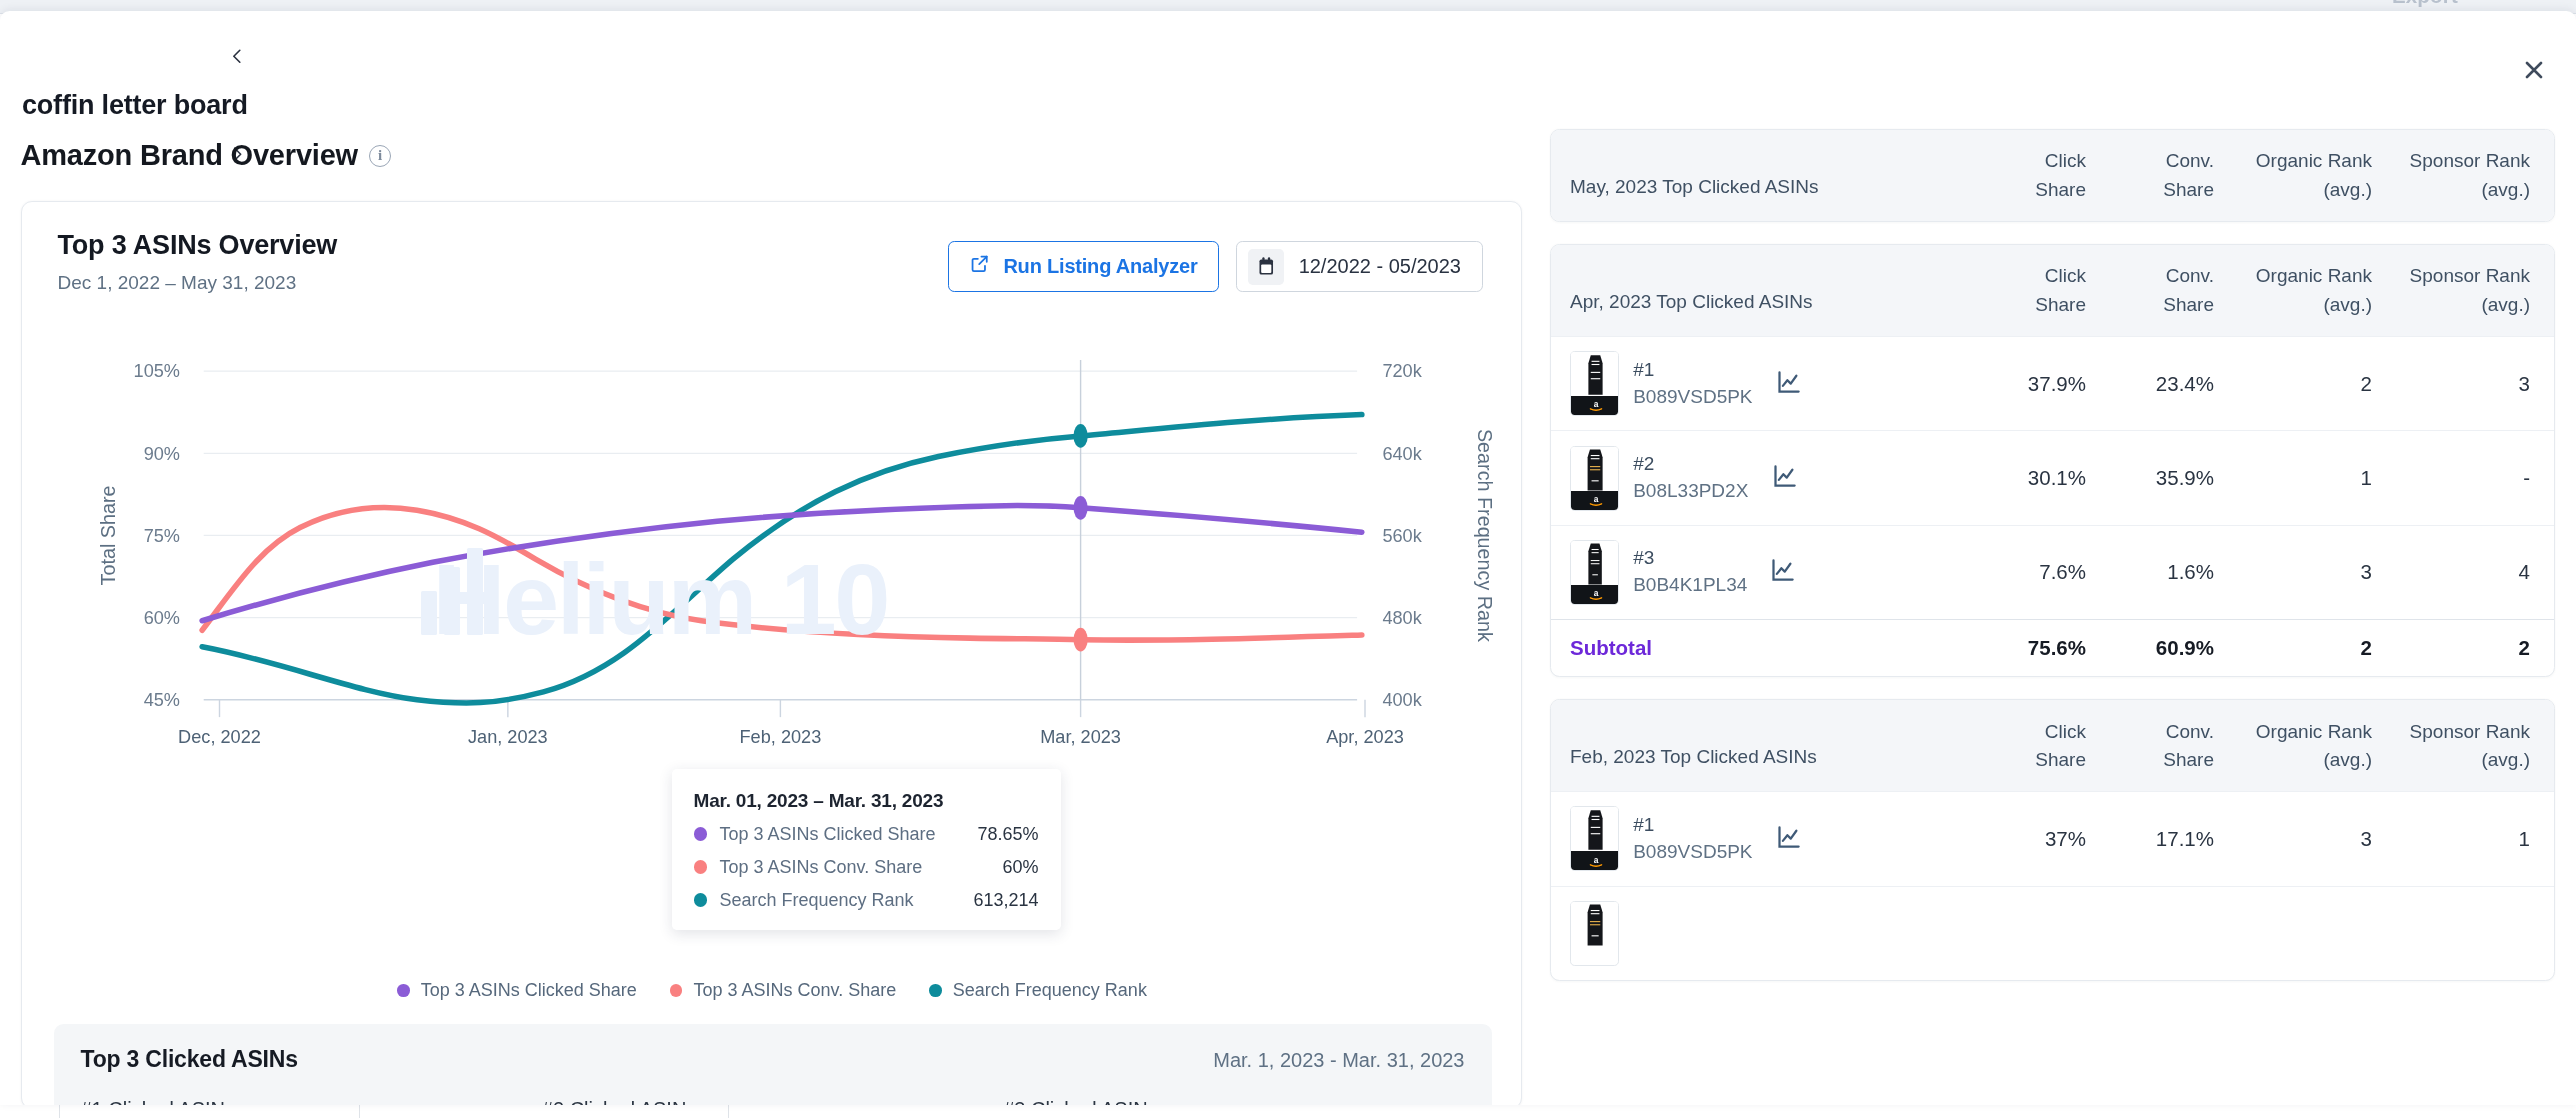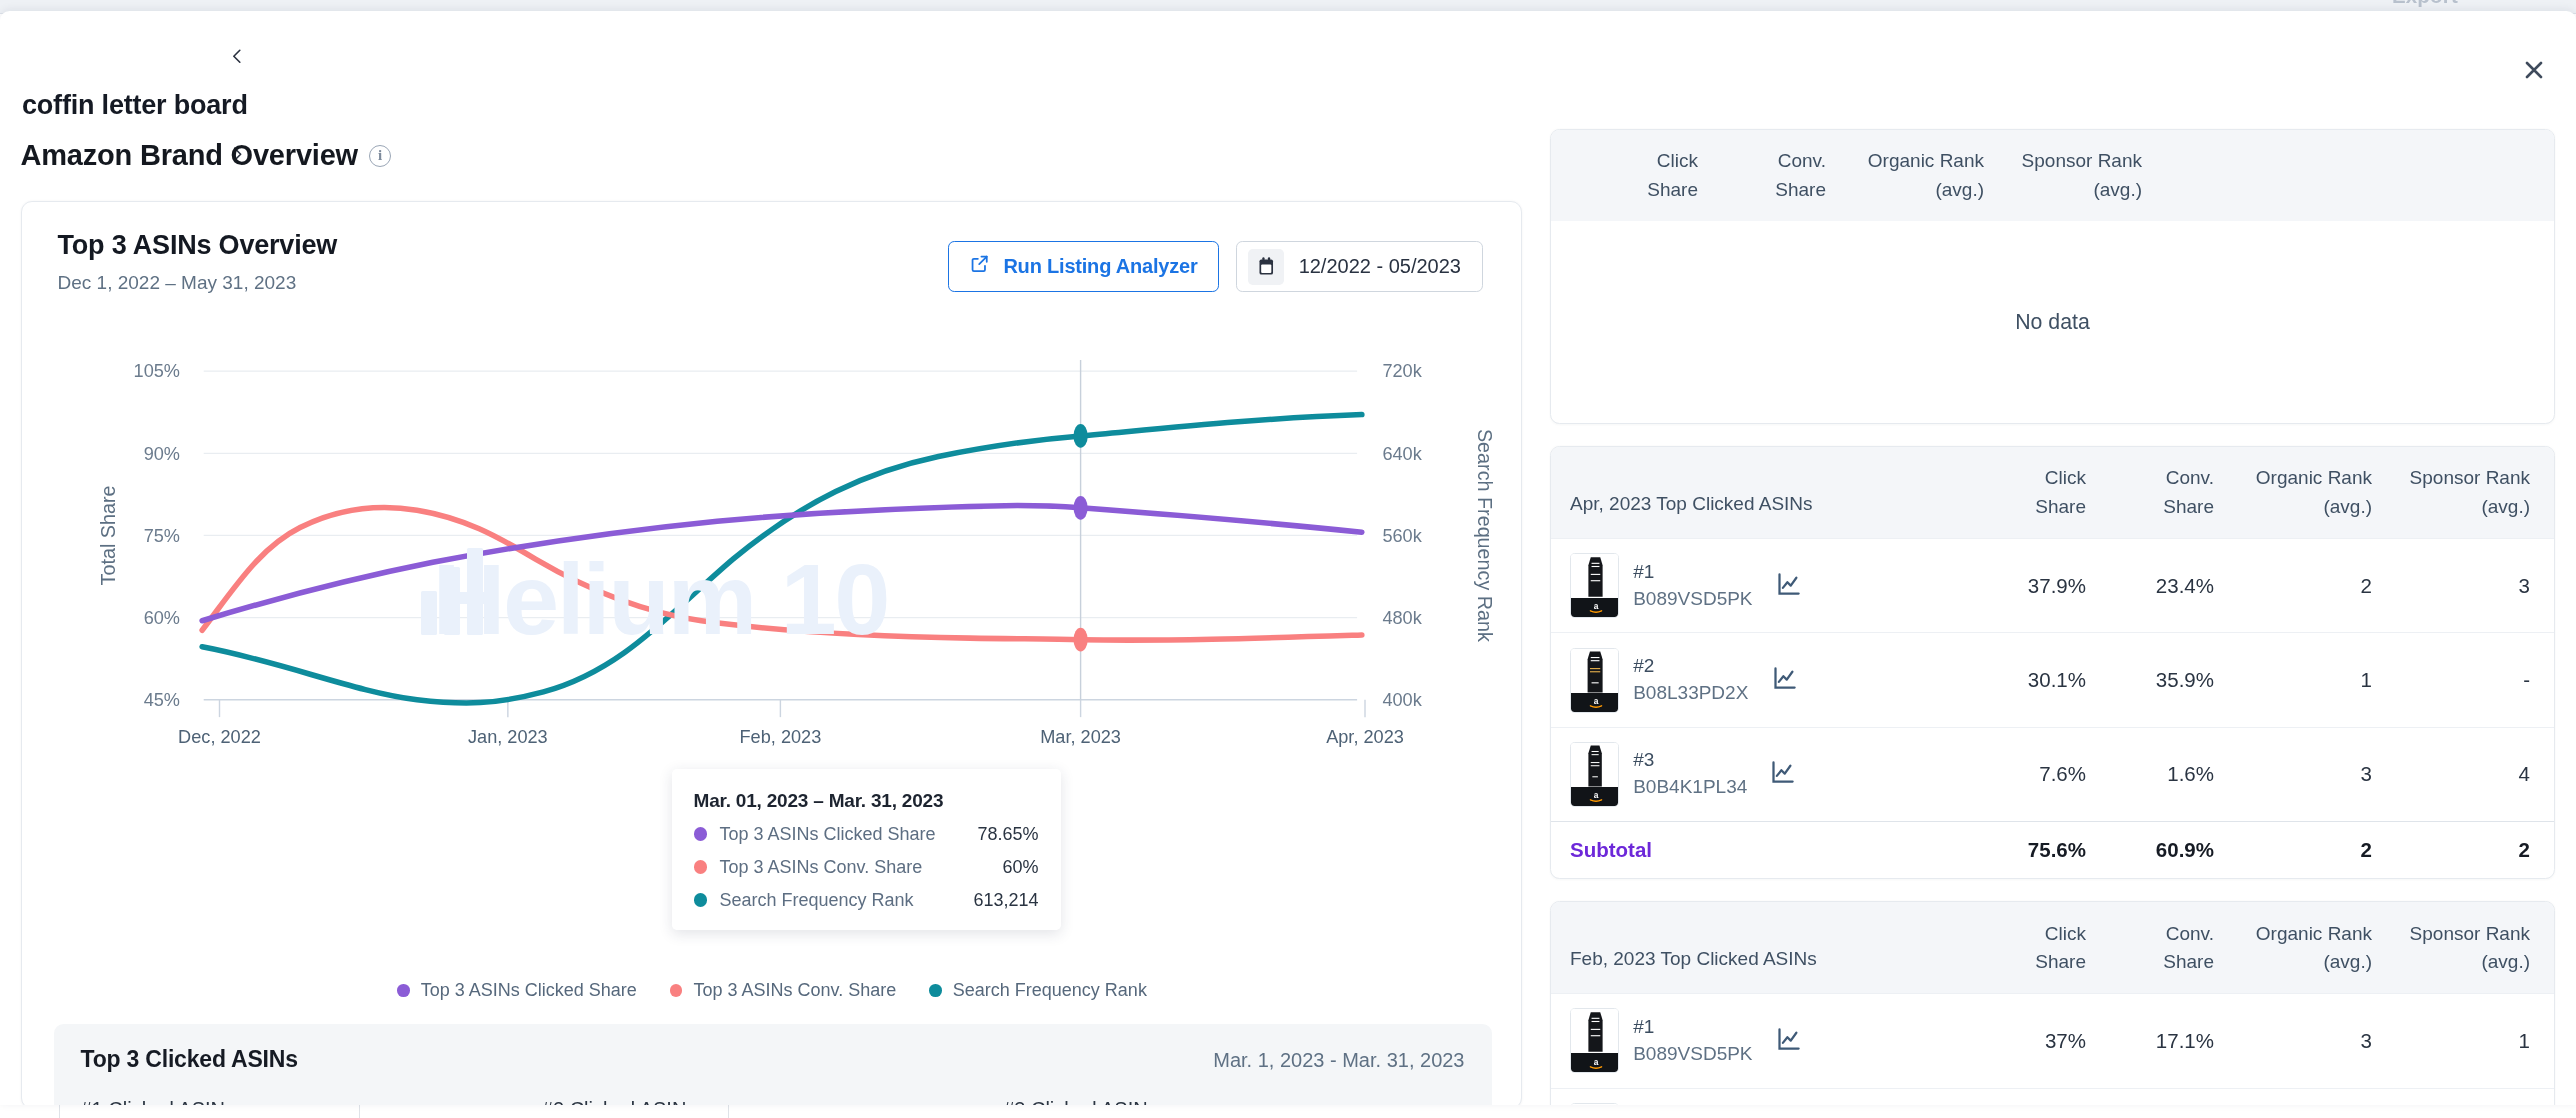--- a/index.html
+++ b/index.html
@@ -400,6 +400,7 @@
 
     <div class="rtable">
       <div class="rt-head">
+        <div class="rt-h-first">May, 2023 Top Clicked ASINs</div>
         <div class="rt-h-cell">
           <div>Click</div>
           <div>Share</div>

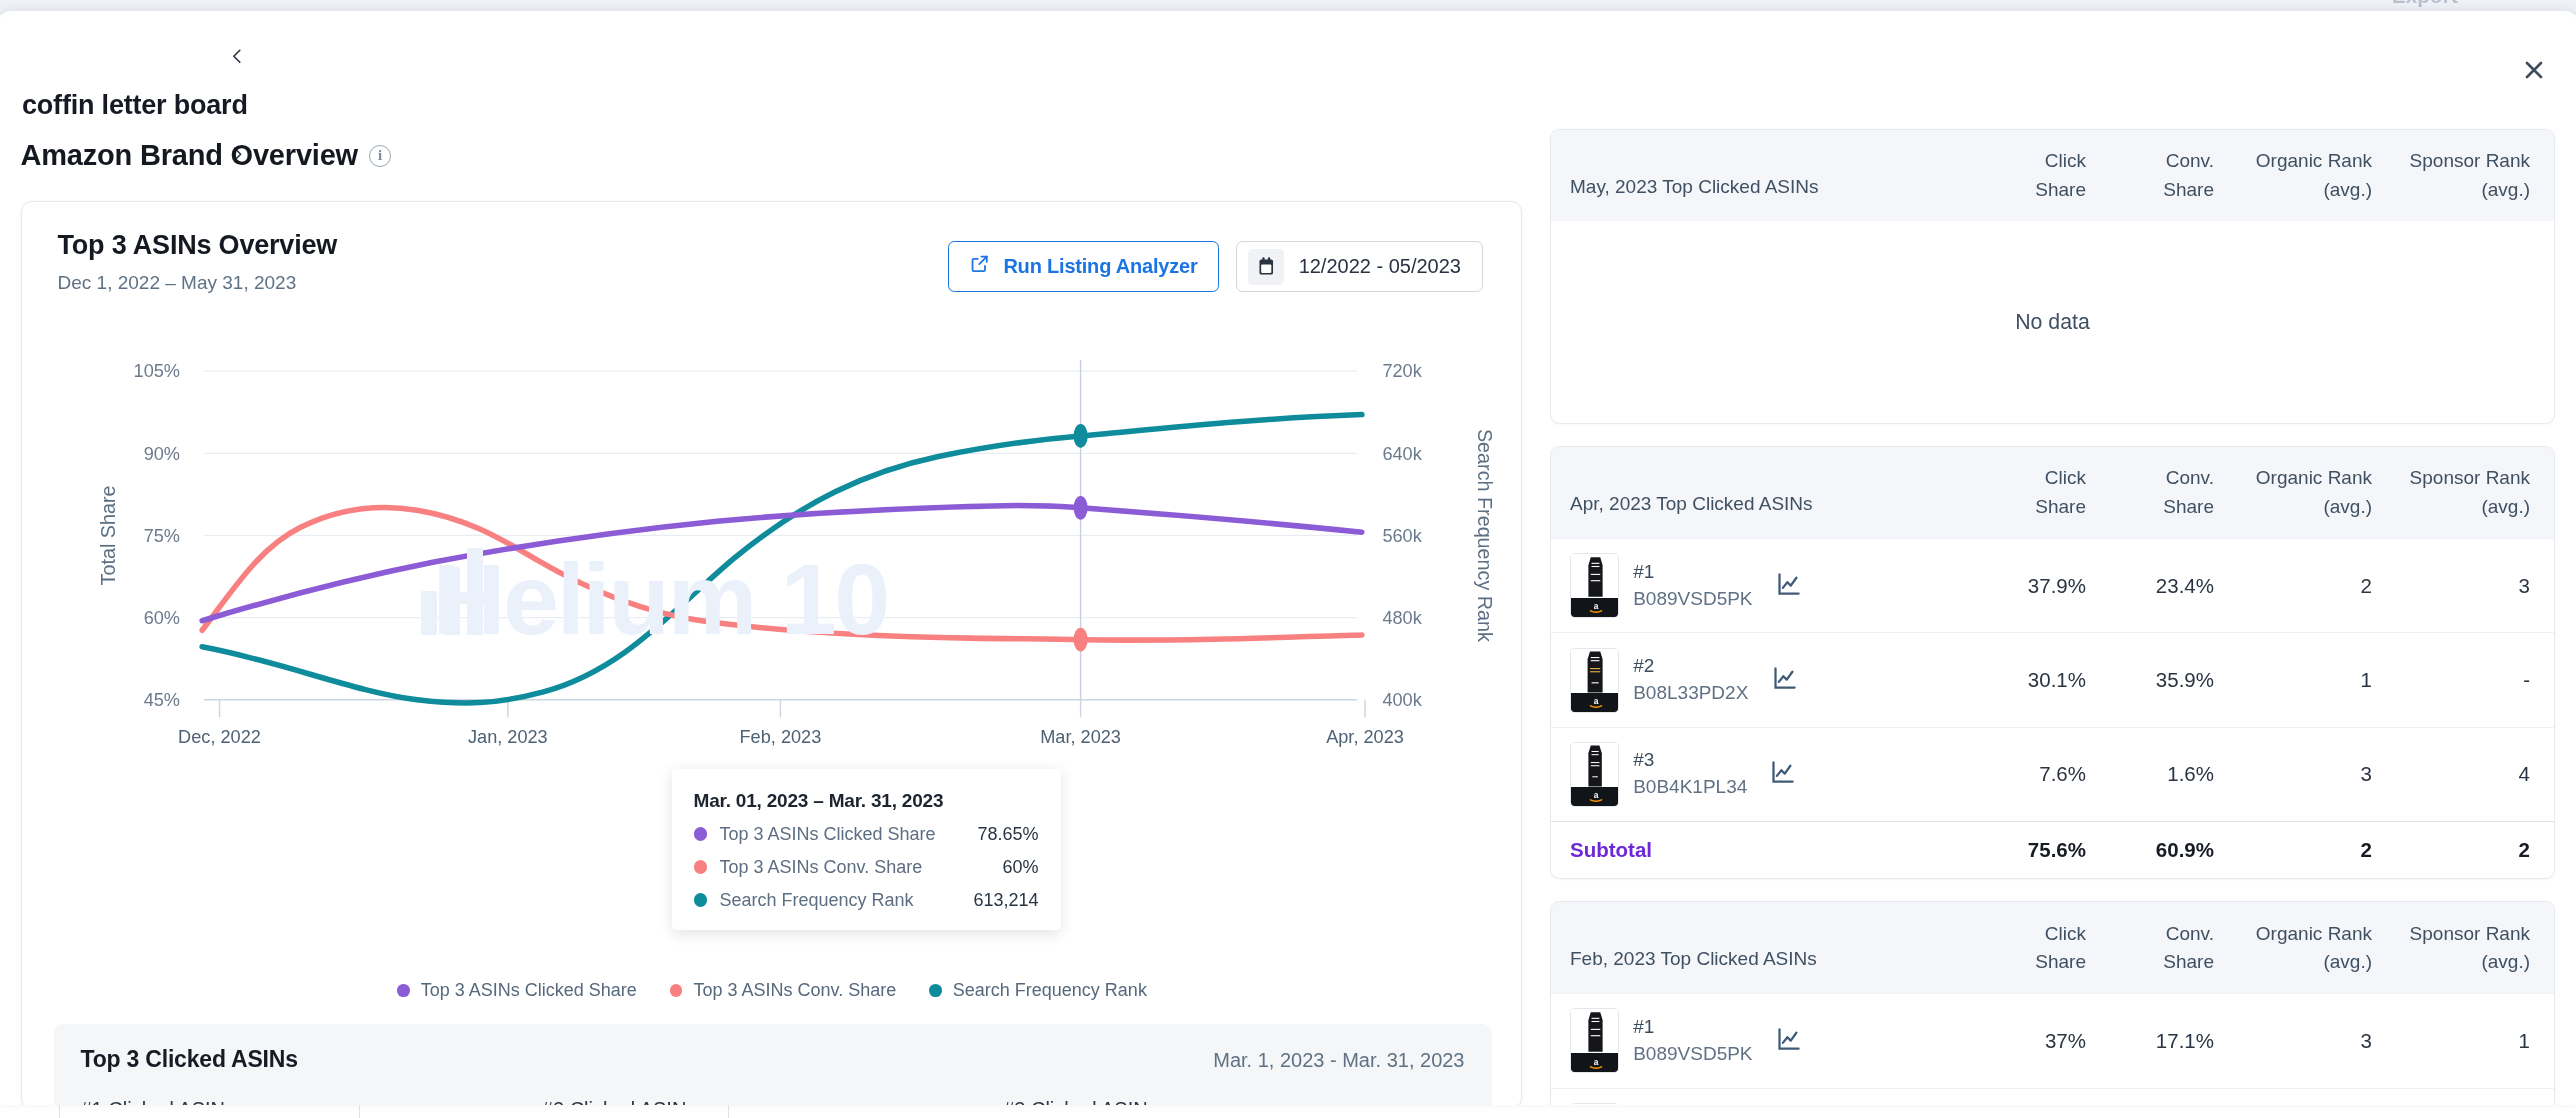--- a/index.html
+++ b/index.html
@@ -418,7 +418,6 @@
           <div>(avg.)</div>
         </div>
       </div>
-      <div class="rt-nodata">No data</div>
     </div>
 
     <div class="rtable">

